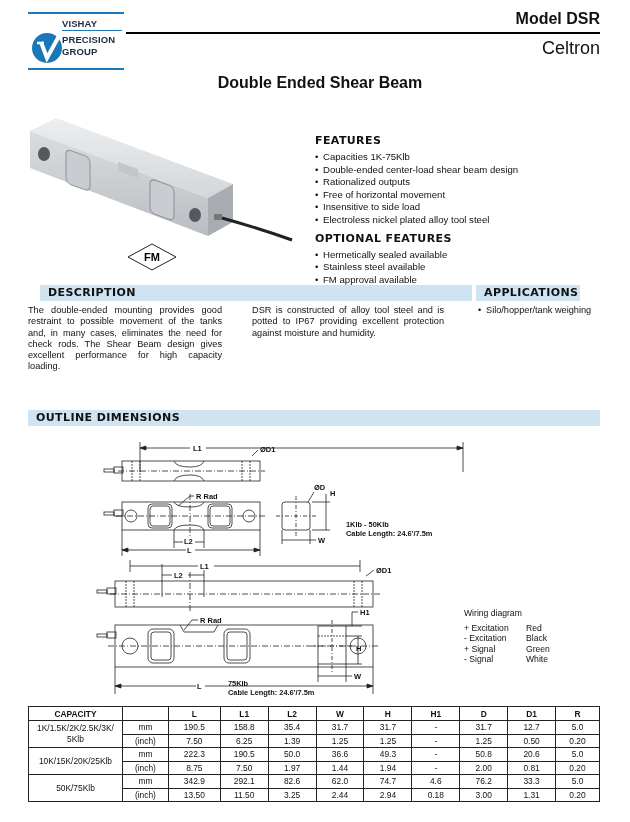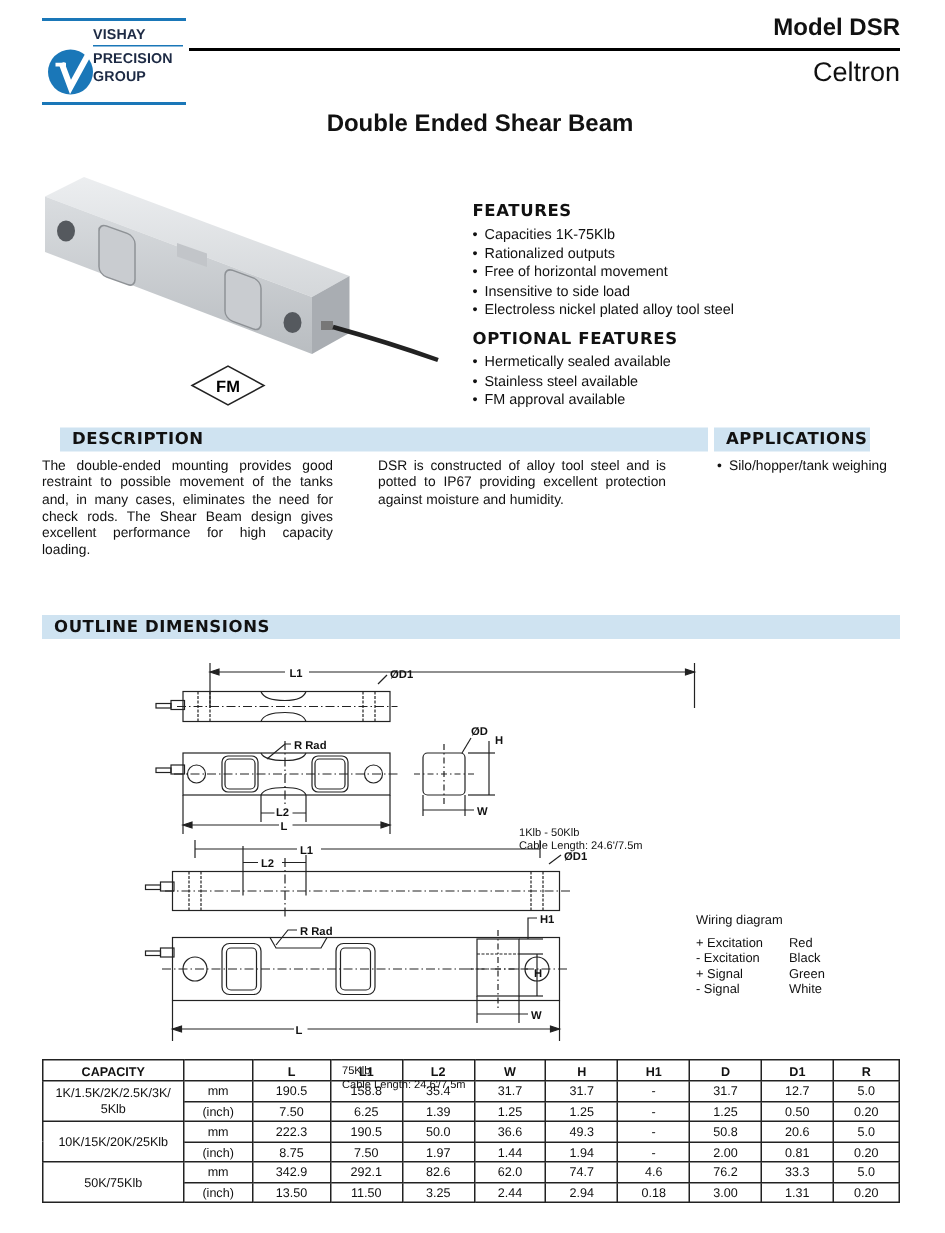--- a/index.html
+++ b/index.html
@@ -129,6 +129,7 @@
   <div class="h-section">FEATURES</div>
   <ul>
     <li>Capacities 1K-75Klb</li>
+    <li>Double-ended center-load shear beam design</li>
     <li>Rationalized outputs</li>
     <li>Free of horizontal movement</li>
     <li>Insensitive to side load</li>

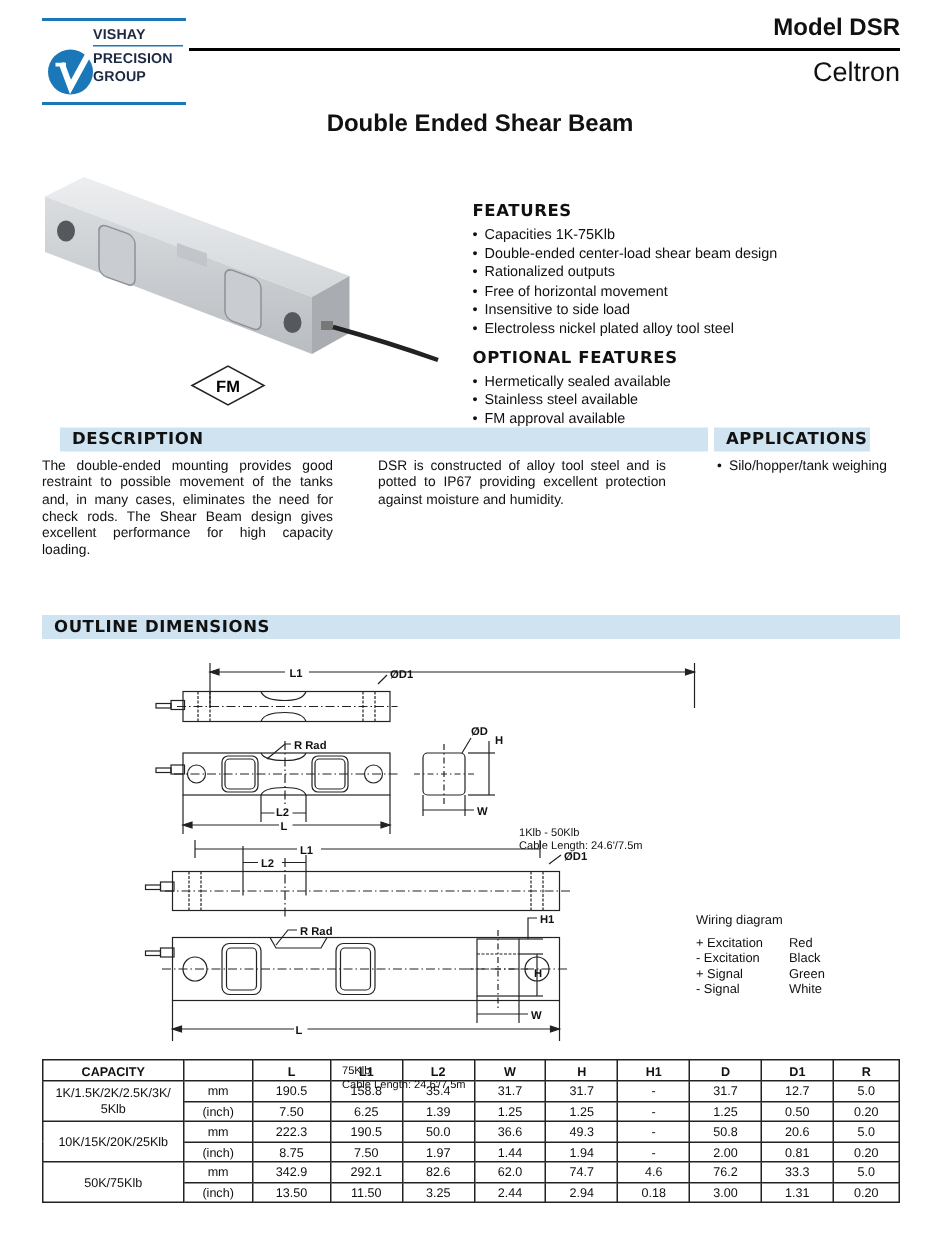--- a/index.html
+++ b/index.html
@@ -54,7 +54,7 @@
   .drawing { left: 90px; top: 432px; width: 520px; height: 268px; }
   .dlabel { font-size: 7.5px; font-weight: bold; fill: #111; font-family: "Liberation Sans", sans-serif; }
 
-  .cap-note { font-size: 7.4px; font-weight: normal; line-height: 9px; margin-top: 30px; }
+  .cap-note { font-size: 7.4px; font-weight: bold; line-height: 9px; }
   .note1 { left: 346px; top: 520px; }
   .note2 { left: 228px; top: 679px; }
 

